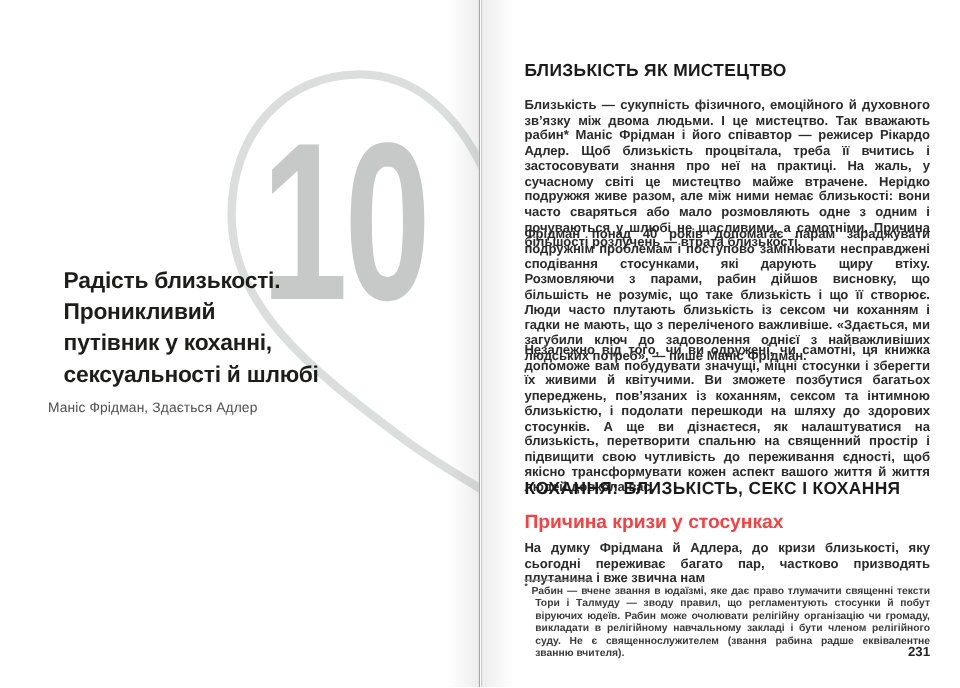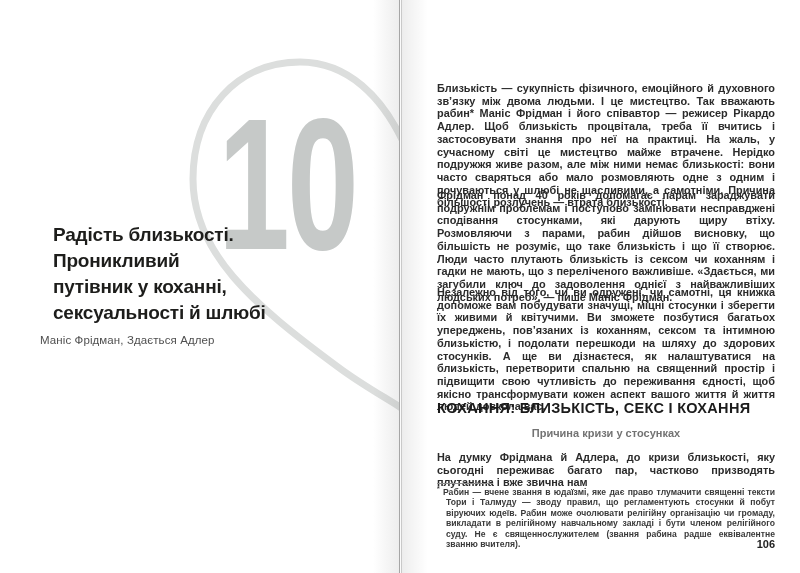--- a/index.html
+++ b/index.html
@@ -94,6 +94,7 @@
 
   <section class="page-right">
 
+    <h2 class="sec-heading rp-block" style="top:51px">БЛИЗЬКІСТЬ ЯК МИСТЕЦТВО</h2>
 
     <p class="body-p rp-block" style="top:82px">Близькість — сукупність фізичного, емоційного й духовного зв’язку між двома людьми. І це мистецтво. Так вважають рабин* Маніс Фрідман і його співавтор — режисер Рікардо Адлер. Щоб близькість процвітала, треба її вчитись і застосовувати знання про неї на практиці. На жаль, у сучасному світі це мистецтво майже втрачене. Нерідко подружжя живе разом, але між ними немає близькості: вони часто сваряться або мало розмовляють одне з одним і почуваються у шлюбі не щасливими, а самотніми. Причина більшості розлучень — втрата близькості.</p>
 

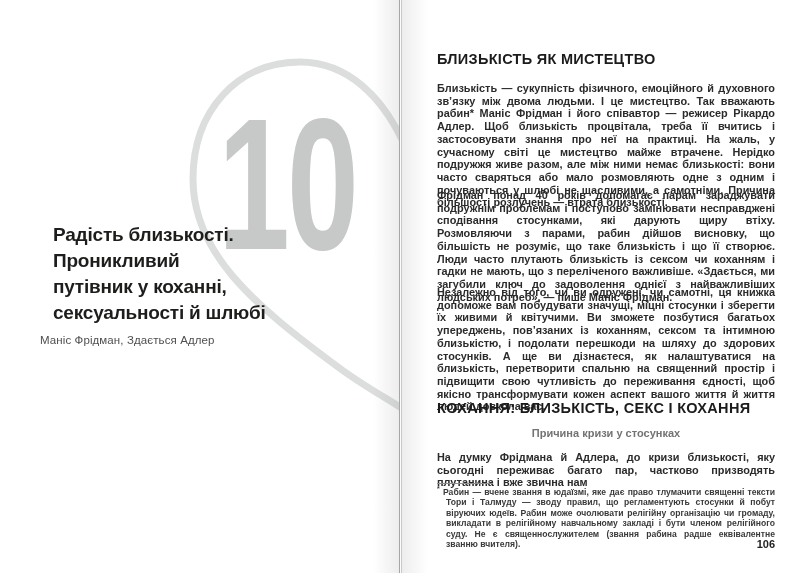--- a/index.html
+++ b/index.html
@@ -48,7 +48,7 @@
     margin:0;font-size:14.5px;font-weight:700;color:#1b1b1b;letter-spacing:0.3px;
   }
   .sub-heading{
-    margin:0;font-size:11px;font-weight:700;color:#737373;text-align:center;
+    margin:0;font-size:16px;font-weight:700;color:#ef4444;
   }
   .body-p{
     margin:0;font-size:10.9px;line-height:12.7px;text-align:justify;color:#2b2b2b;

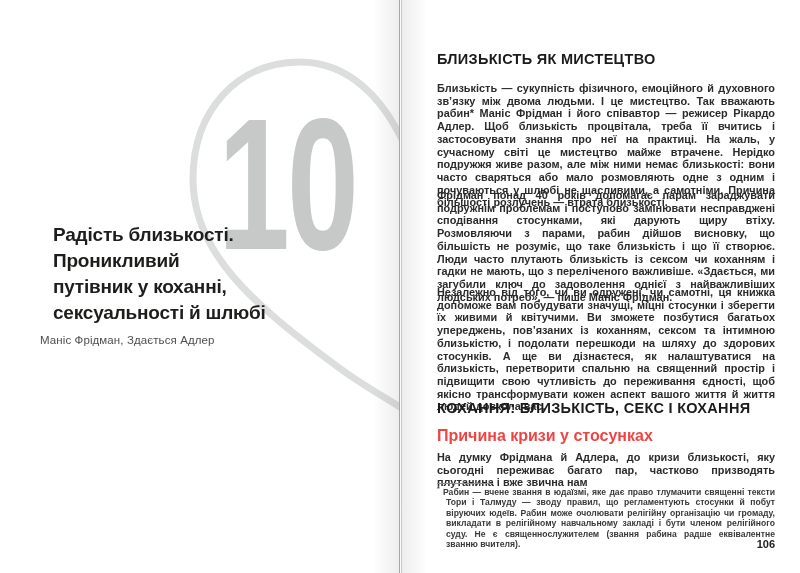--- a/index.html
+++ b/index.html
@@ -113,7 +113,7 @@
       <p class="footnote-text"><sup>*</sup><span> Рабин — вчене звання в юдаїзмі, яке дає право тлумачити священні тексти Тори і Талмуду — зводу правил, що регламентують стосунки й побут віруючих юдеїв. Рабин може очолювати релігійну організацію чи громаду, викладати в релігійному навчальному закладі і бути членом релігійного суду. Не є священнослужителем (звання рабина радше еквівалентне званню вчителя).</span></p>
     </div>
 
-    <div class="page-number rp-block" style="top:538px">106</div>
+    <div class="page-number rp-block" style="top:538px">231</div>
   </section>
 
 </div>

